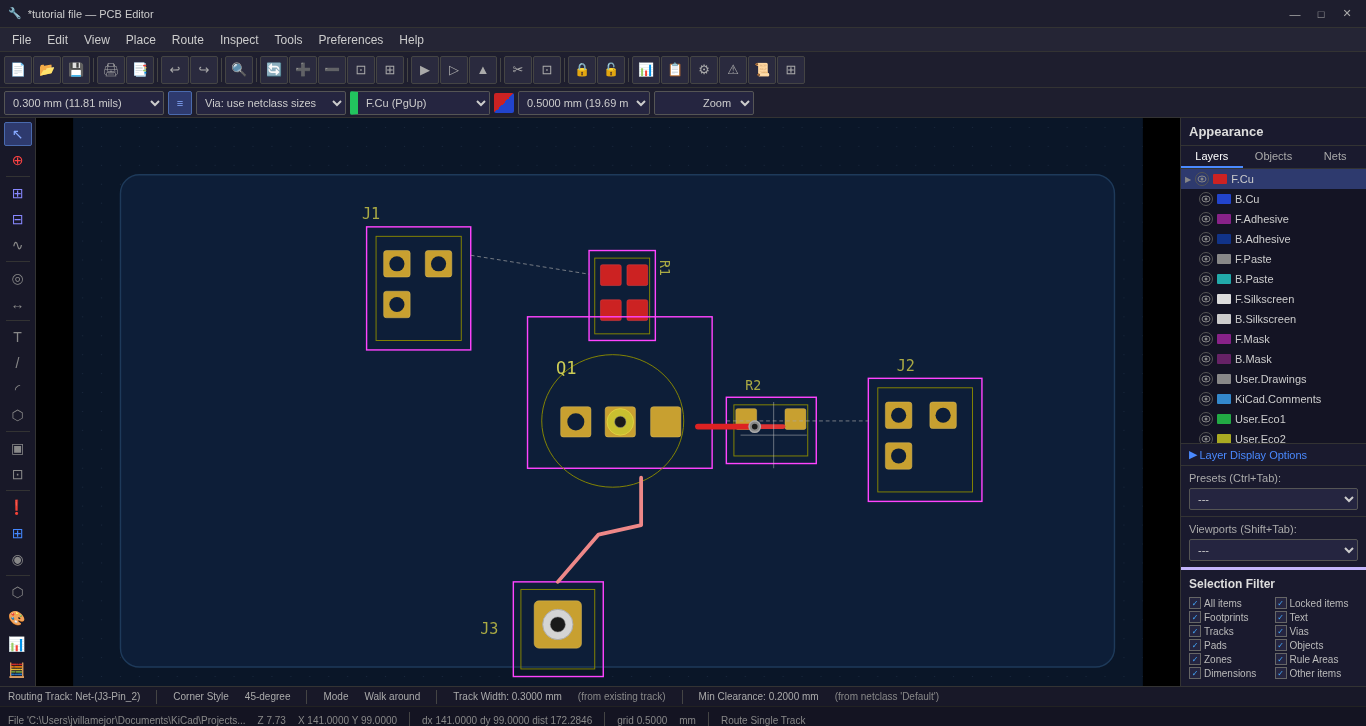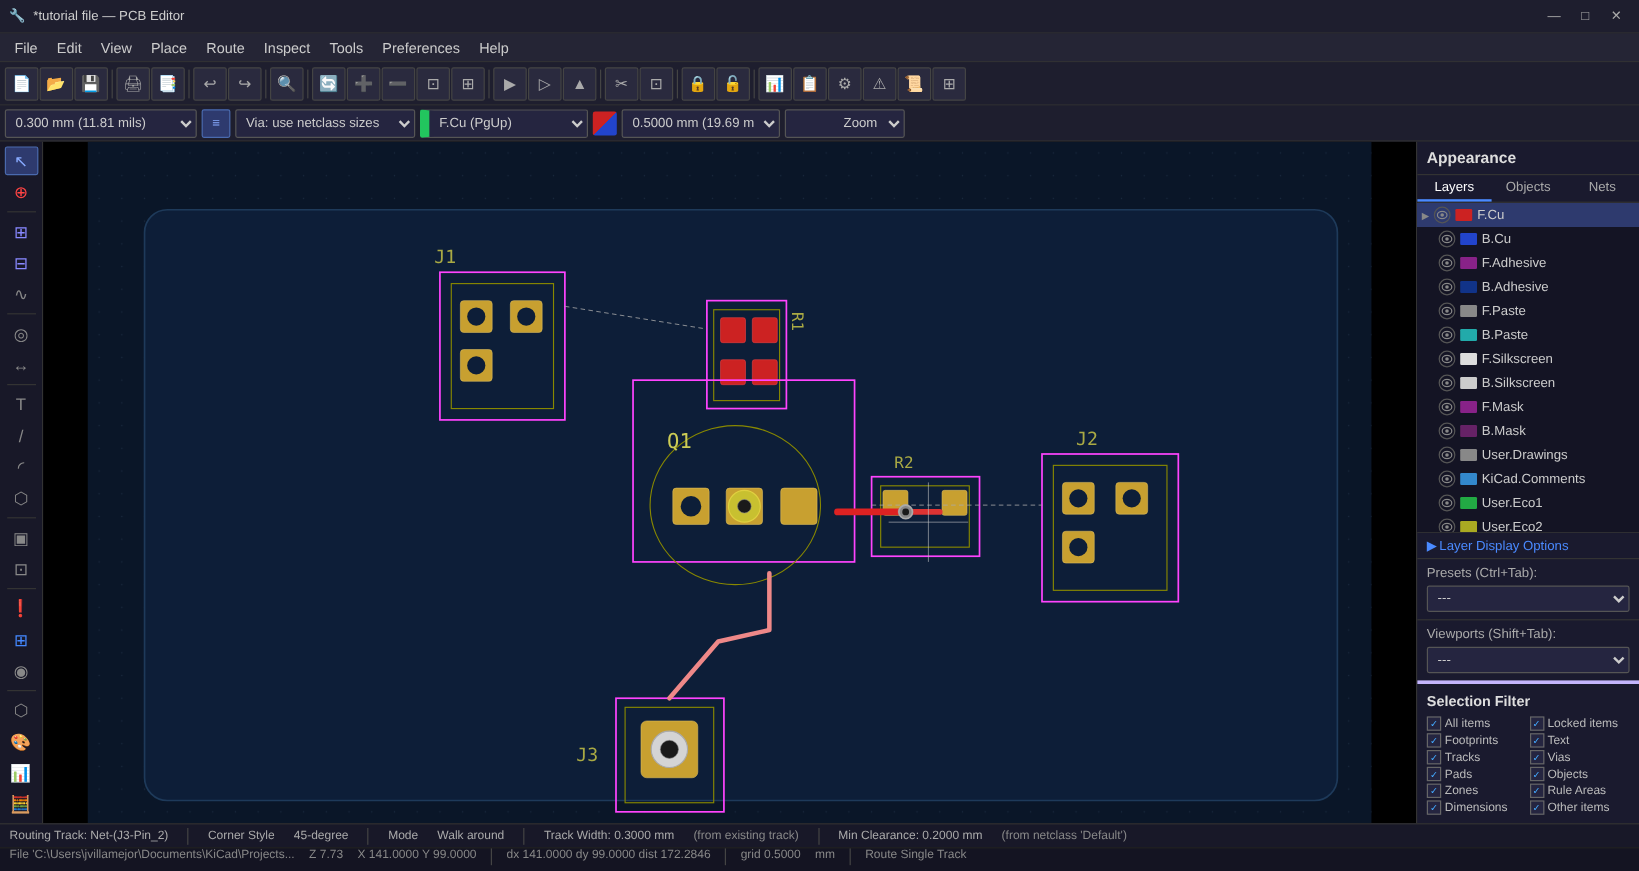--- a/index.html
+++ b/index.html
@@ -81,7 +81,7 @@
     .sb-sep { width: 1px; height: 14px; background: #444; }
 
     
-    #infobar { background: #141422; border-top: 1px solid #222; display: flex; align-items: flex-start; height: 20px; padding: 0 8px; gap: 12px; font-size: 10px; color: #888; }
+    #infobar { background: #141422; border-top: 1px solid #222; display: flex; align-items: flex-end; height: 20px; padding: 0 8px; gap: 12px; font-size: 10px; color: #888; }
 
     
     ::-webkit-scrollbar { width: 6px; }

